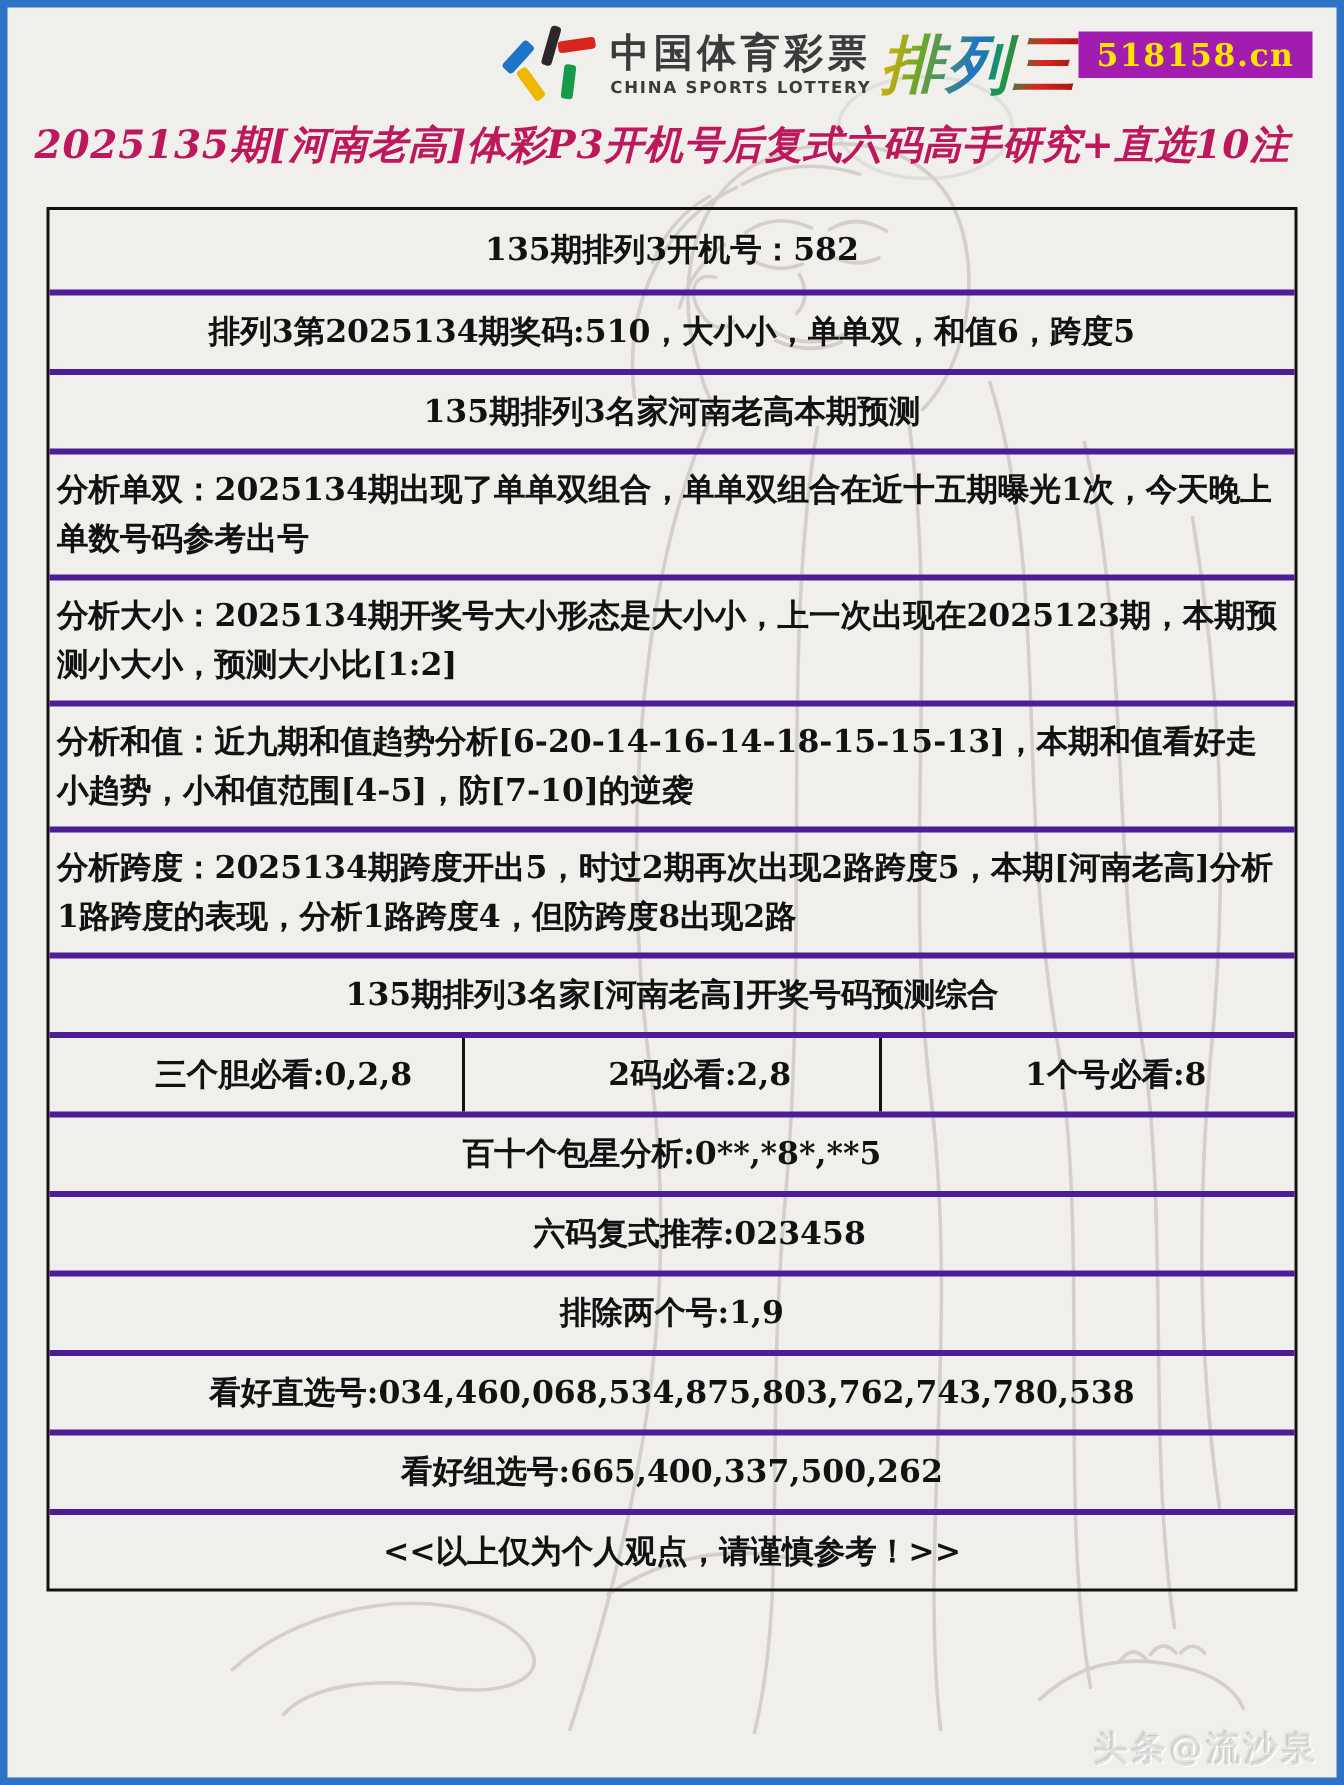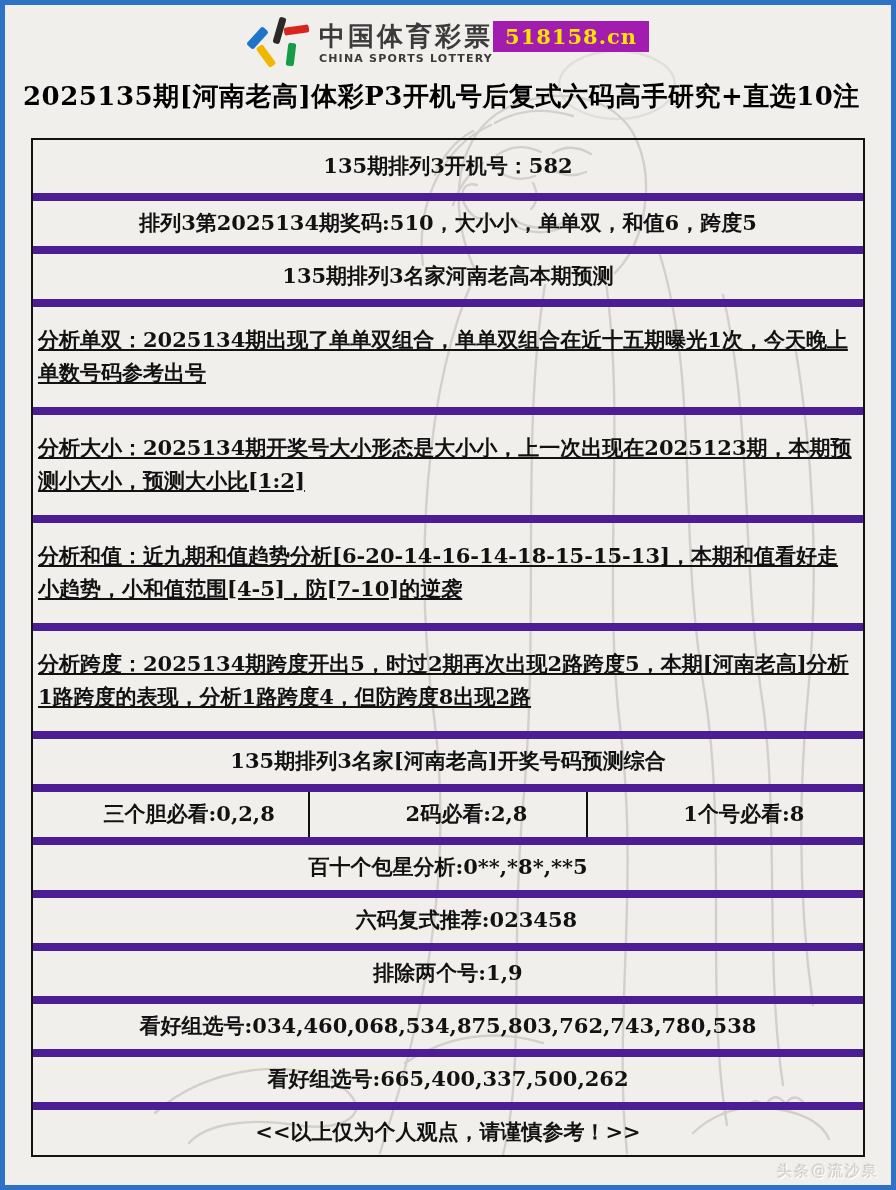--- a/index.html
+++ b/index.html
@@ -15,7 +15,7 @@
   .content { position:relative; z-index:1; }
 
   
-  .header { display:flex; justify-content:center; align-items:flex-start; padding:12px 16px 0 20px; }
+  .header { display:flex; justify-content:flex-end; align-items:flex-start; padding:12px 16px 0 20px; }
   .logo-row { display:flex; align-items:center; }
   .pinwheel { width:58px; height:52px; position:relative; margin-right:10px; }
   .bar { position:absolute; border-radius:2.5px; }

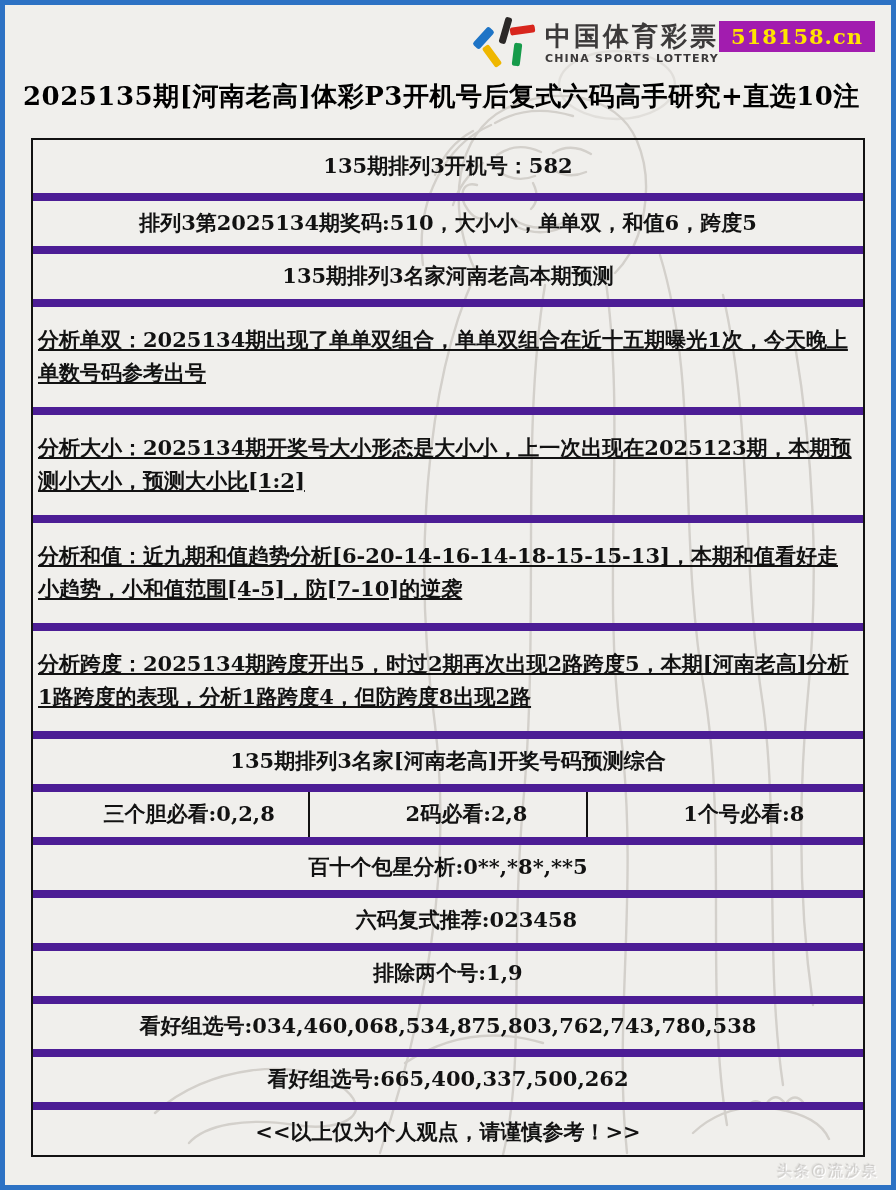--- a/index.html
+++ b/index.html
@@ -114,6 +114,7 @@
         <div class="brand-cn">中国体育彩票</div>
         <div class="brand-en">CHINA SPORTS LOTTERY</div>
       </div>
+      <div class="brand-product">排列三</div>
     </div>
     <div class="badge">518158.cn</div>
   </div>

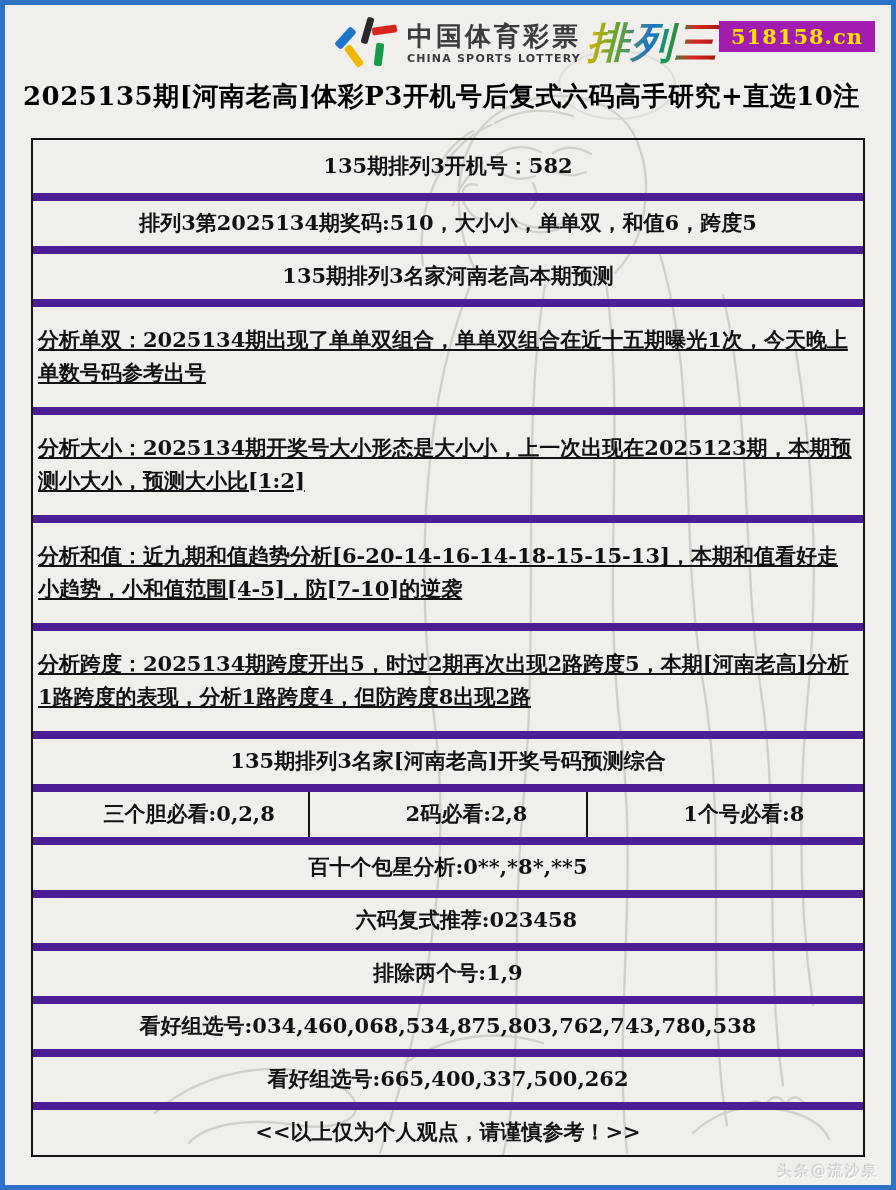--- a/index.html
+++ b/index.html
@@ -40,8 +40,8 @@
 
   
   .page-title {
-    font-size:26px; font-weight:bold; color:#000000;
-    padding:10px 4px 0 18px; letter-spacing:0.5px; white-space:nowrap;
+    font-size:26px; font-weight:bold; color:#be185d;
+    padding:10px 4px 0 18px; letter-spacing:0.5px; white-space:nowrap;font-style:italic;
   }
 
   

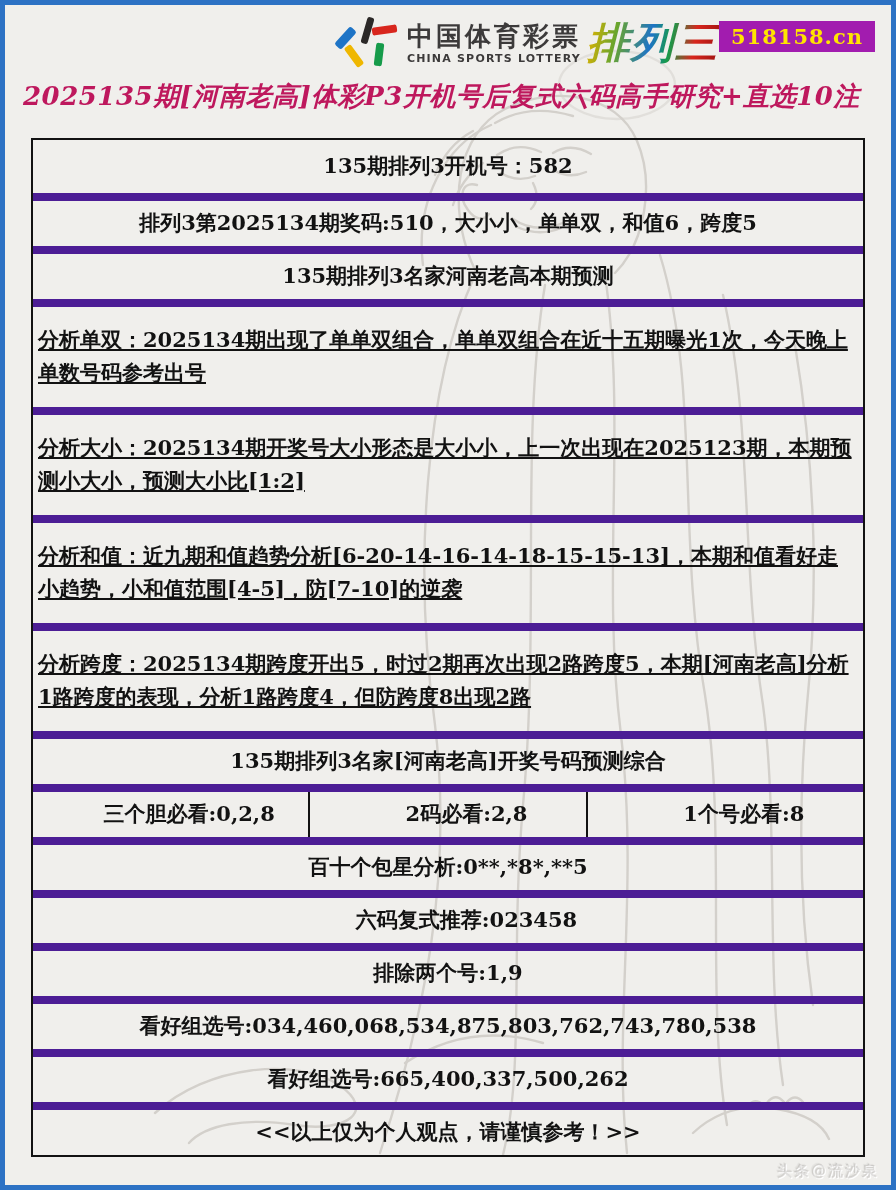--- a/index.html
+++ b/index.html
@@ -49,7 +49,7 @@
   .row {
     display:flex; align-items:center; justify-content:center;
     text-align:center; font-weight:bold; font-size:21px; color:#121212;
-    border-top:8px solid #4c1d95; line-height:1.55; padding:0 5px;
+    border-top:4px solid #4c1d95; line-height:1.55; padding:0 5px;
   }
   .row:first-child { border-top:none; }
   .h1 { height:53px; }

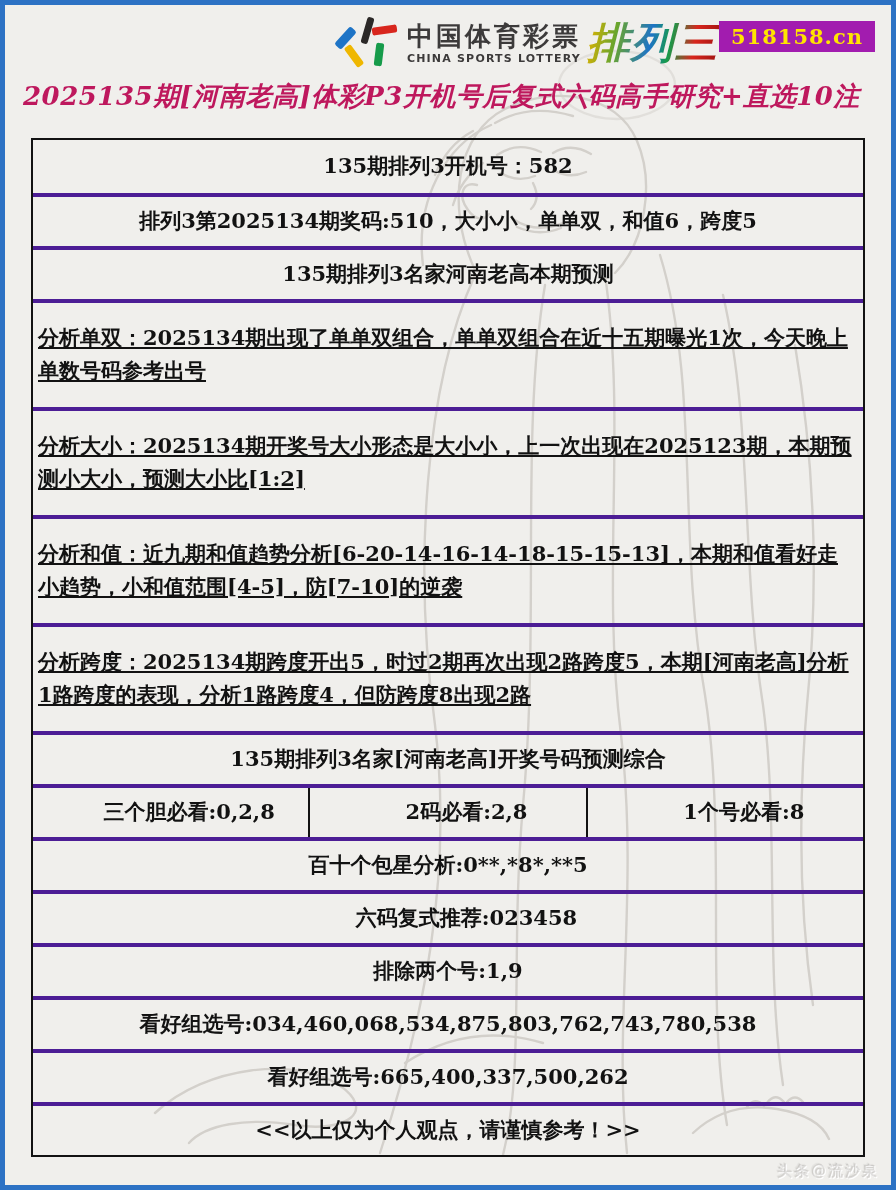--- a/index.html
+++ b/index.html
@@ -53,7 +53,7 @@
   }
   .row:first-child { border-top:none; }
   .h1 { height:53px; }
-  .h2 { height:108px;text-decoration:underline; }
+  .h2 { height:84px; }
   .row.left { justify-content:flex-start; text-align:left; }
   .row.cols { padding:0; align-items:stretch; }
   .cols .cell { flex:1; display:flex; align-items:center; justify-content:center; border-left:2px solid #121212;padding-left:37px; }

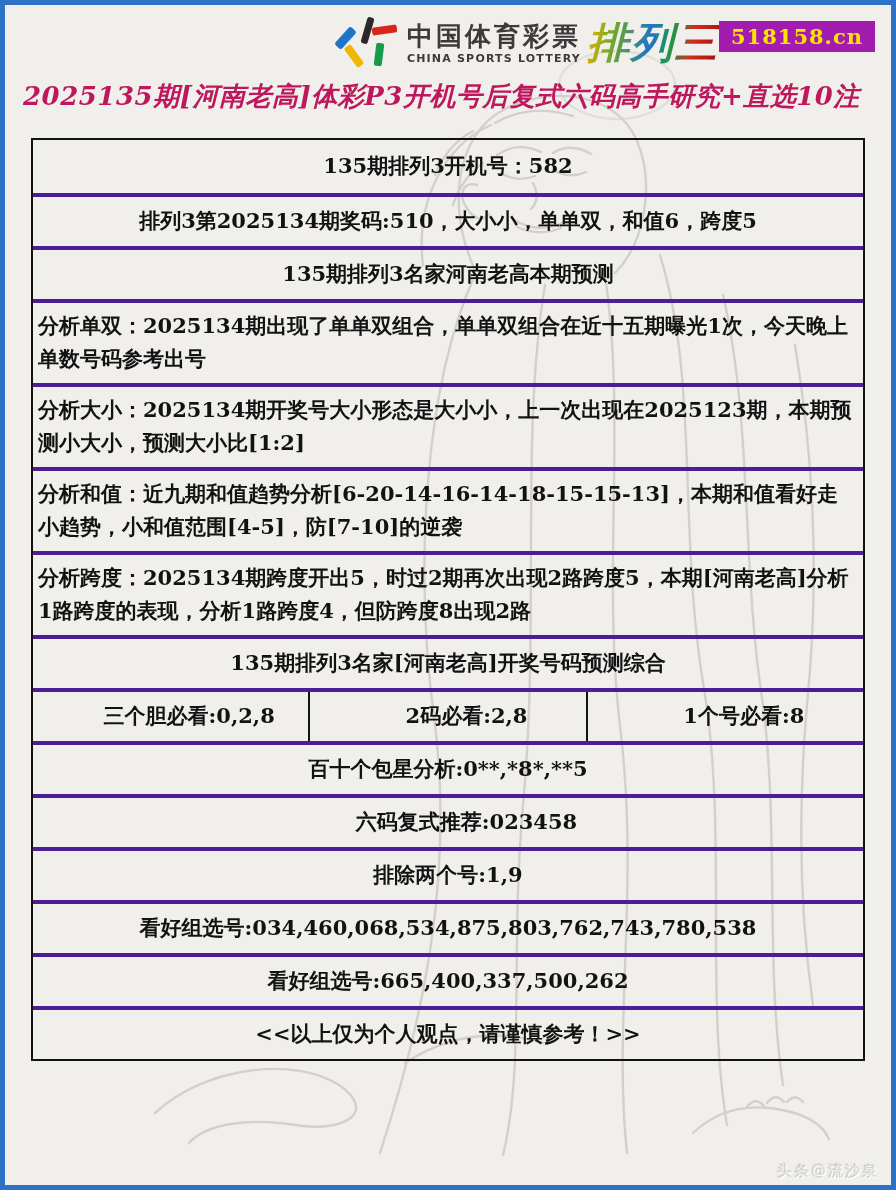--- a/index.html
+++ b/index.html
@@ -140,7 +140,7 @@
       <div class="cell">六码复式推荐:023458</div>
     </div>
     <div class="row h1">排除两个号:1,9</div>
-    <div class="row h1">看好组选号:034,460,068,534,875,803,762,743,780,538</div>
+    <div class="row h1">看好直选号:034,460,068,534,875,803,762,743,780,538</div>
     <div class="row h1">看好组选号:665,400,337,500,262</div>
     <div class="row h1">&lt;&lt;以上仅为个人观点，请谨慎参考！&gt;&gt;</div>
   </div>

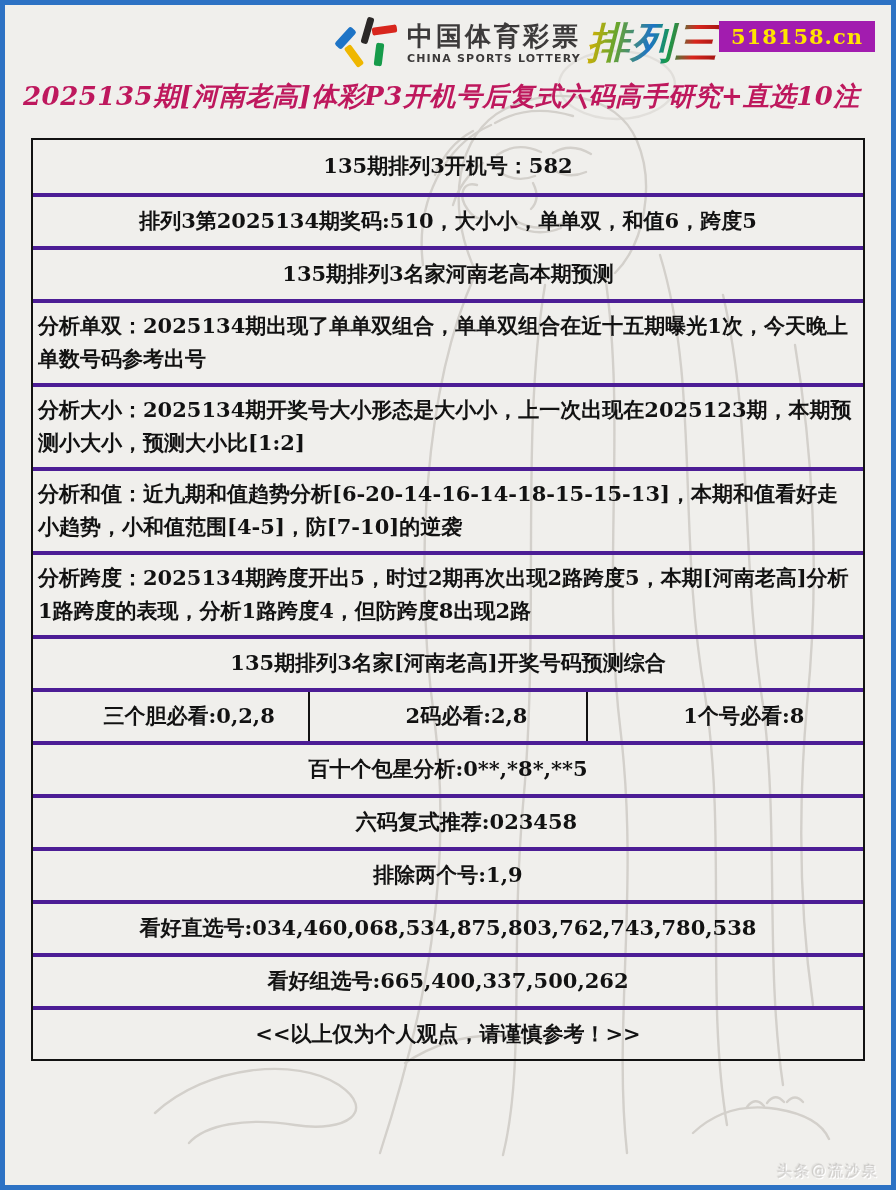--- a/index.html
+++ b/index.html
@@ -62,7 +62,7 @@
   
   .watermark {
     position:absolute; right:12px; bottom:4px; z-index:2;
-    font-size:15px; font-weight:bold; letter-spacing:2px;
+    font-size:23px; font-weight:bold; letter-spacing:2px;
     color:rgba(120,115,108,0.22);
     text-shadow:1px 1px 0 rgba(255,255,255,0.95), -1px -1px 1px rgba(0,0,0,0.06);
     font-family:"DejaVu Sans","Liberation Sans",sans-serif;

